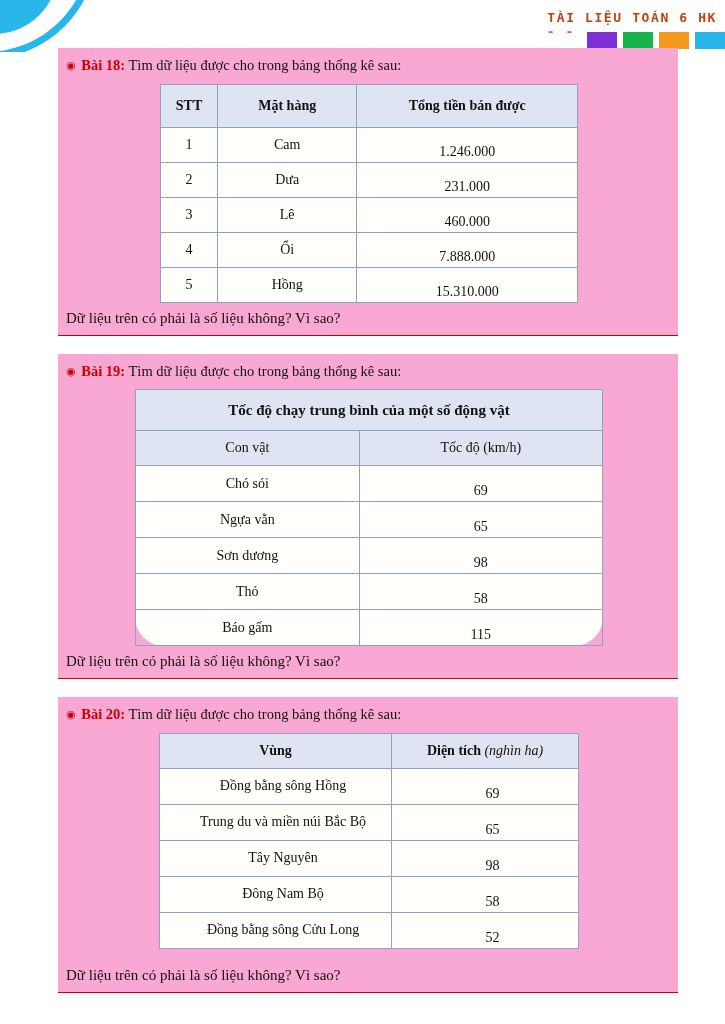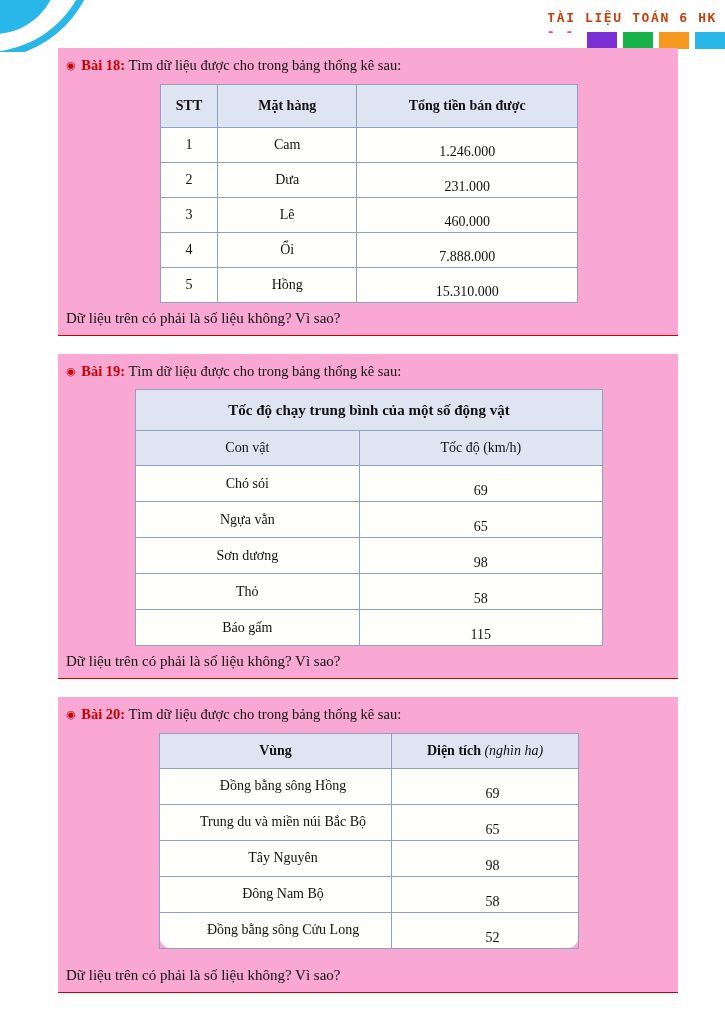--- a/index.html
+++ b/index.html
@@ -140,7 +140,7 @@
   .t18 .num { vertical-align: bottom; padding-bottom: 2px; }
 
   
-  .t19 { width: 468px; }
+  .t19 { width: 468px; border-radius: 29px; }
   .t19 .title-row th {
     height: 38px;
     font-size: 15px;

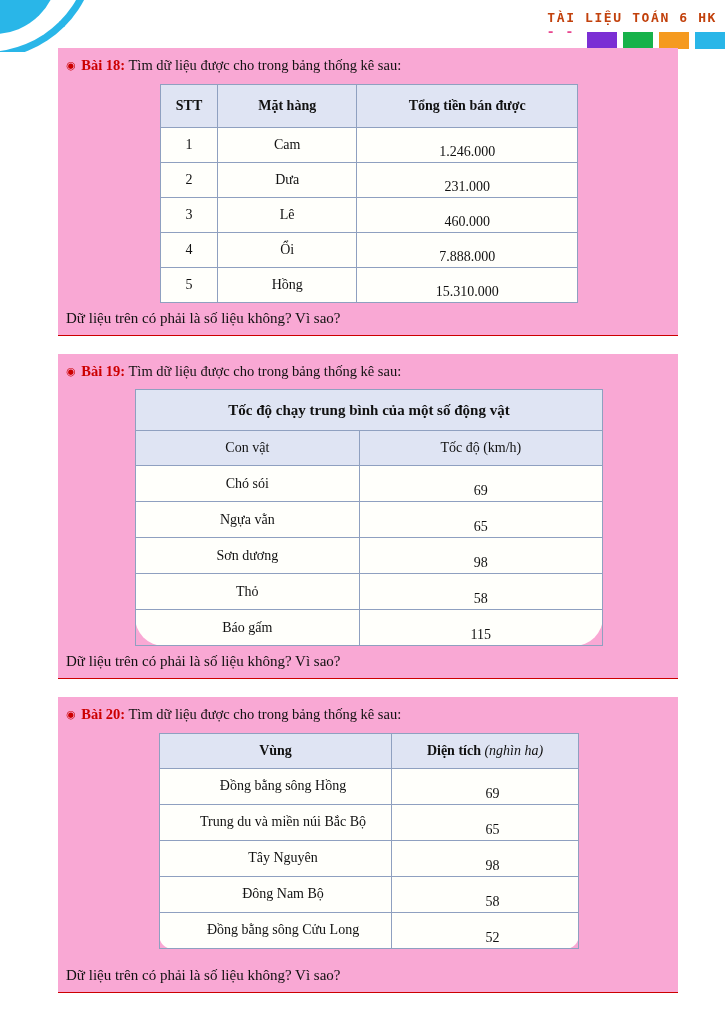--- a/index.html
+++ b/index.html
@@ -155,7 +155,7 @@
   .t19 .num { vertical-align: bottom; padding-bottom: 2px; }
 
   
-  .t20 { width: 420px; border-radius: 14px; }
+  .t20 { width: 420px; }
   .t20 th { height: 32px; }
   .t20 td { height: 32px; padding-left: 16px; }
   .t20 .c1 { width: 266px; }

